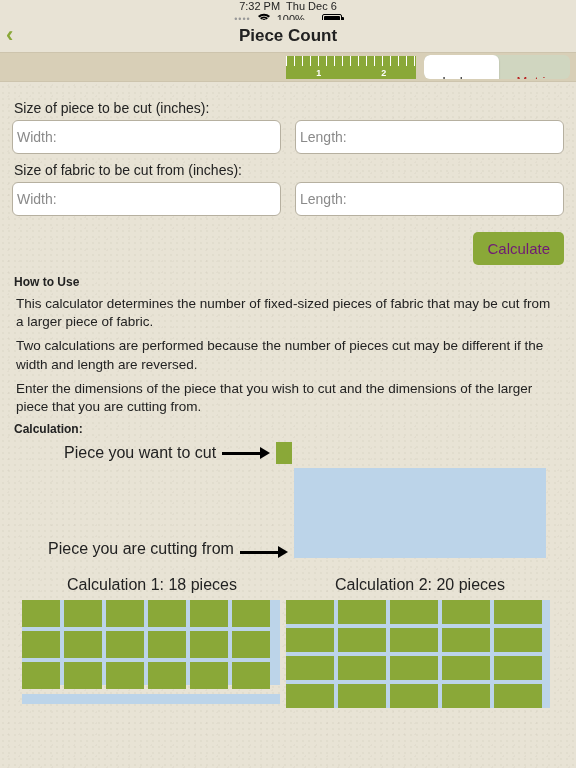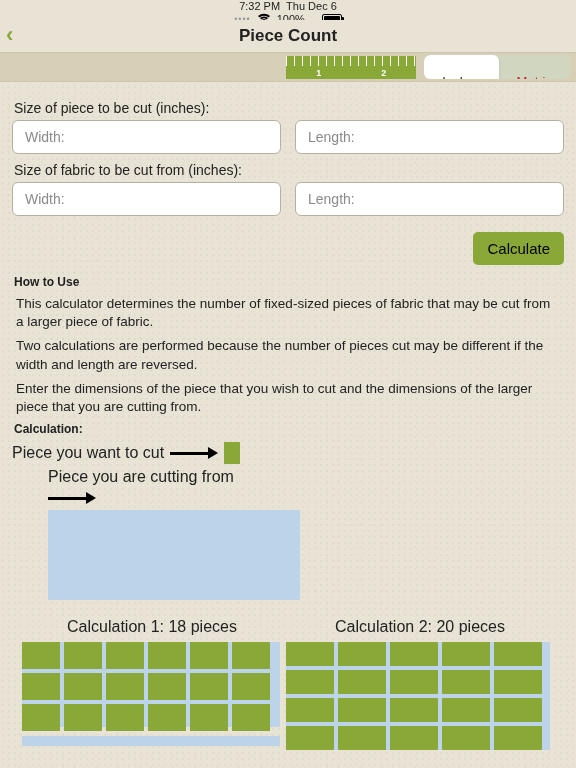--- a/index.html
+++ b/index.html
@@ -49,7 +49,7 @@
   .input-row { display:flex; gap:14px; }
   .input-row input {
     flex:1; height:34px; border:1px solid #b6b0a0; border-radius:6px; background:#fff;
-    padding:0 12px; font-size:14px; color:#888;
+    padding:0 4px; font-size:14px; color:#888;
   }
   .input-row input::placeholder { color:#8a8a8a; }
 

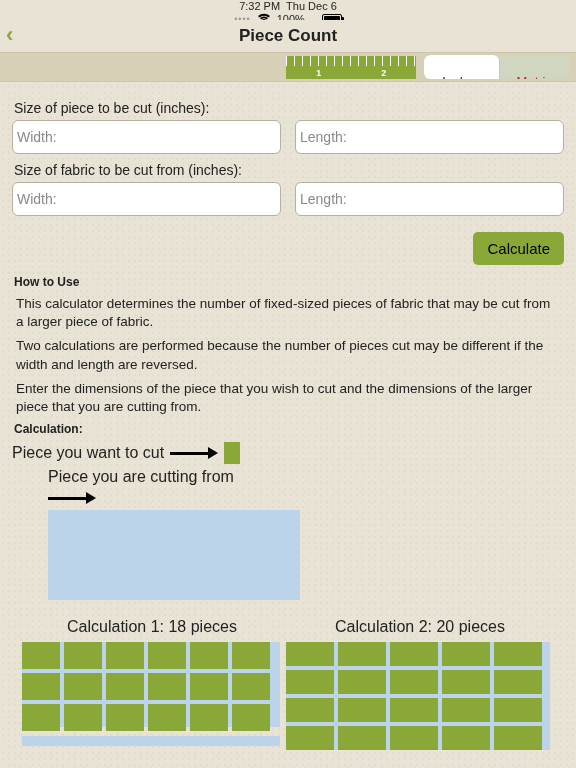--- a/index.html
+++ b/index.html
@@ -54,7 +54,7 @@
   .input-row input::placeholder { color:#8a8a8a; }
 
   .calc-row { display:flex; justify-content:flex-end; margin:16px 0 10px 0; }
-  .calc-btn { background:#8aa838; color:#000000; border:none; border-radius:5px; padding:8px 14px; font-size:15px; cursor:pointer; }
+  .calc-btn { background:#8aa838; color:#701a75; border:none; border-radius:5px; padding:8px 14px; font-size:15px; cursor:pointer; }
 
   h3.section { font-size:12px; font-weight:700; margin:4px 0 6px 2px; }
   .para { font-size:13.5px; line-height:1.35; margin:6px 4px; }

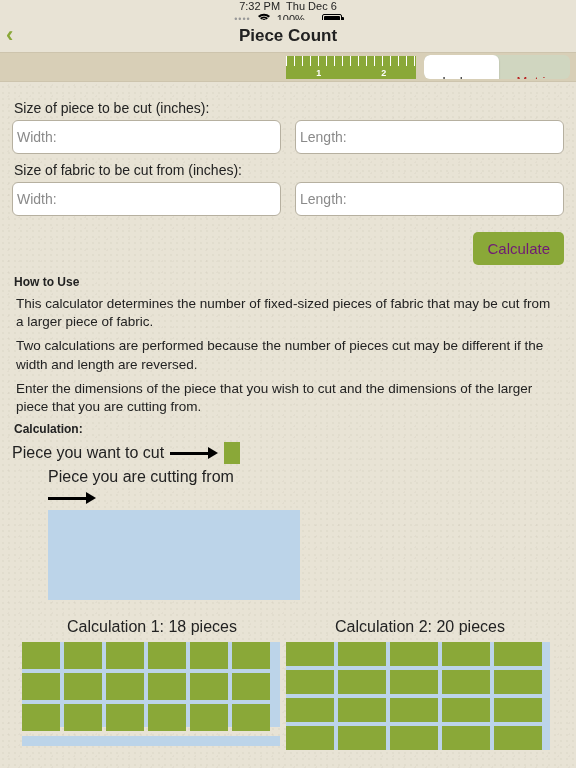--- a/index.html
+++ b/index.html
@@ -61,7 +61,7 @@
 
   
   .illus { margin-top:4px; }
-  .illus-row1 { display:flex; align-items:center; gap:6px; }
+  .illus-row1 { display:flex; align-items:center; gap:6px; margin-left:52px; }
   .illus-label { font-size:16px; }
   .arrow { display:inline-block; font-size:0; }
   .arrow-line { display:inline-block; width:38px; height:3px; background:#000; vertical-align:middle;}

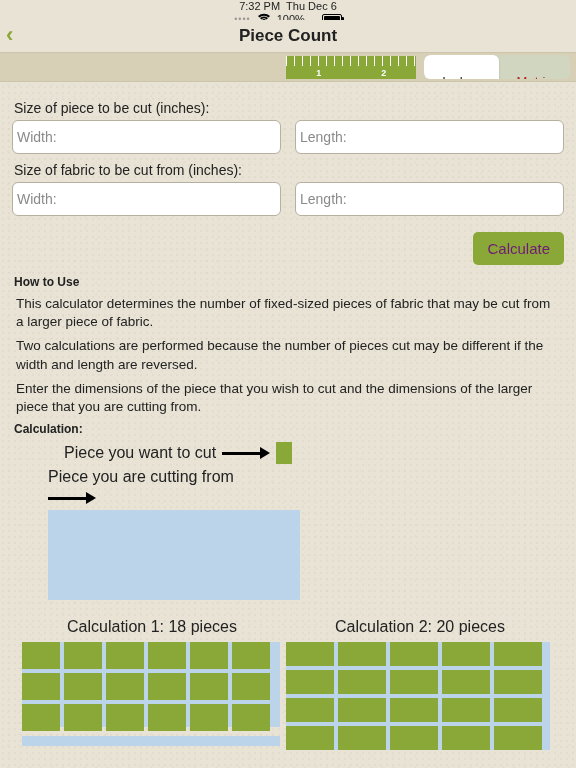--- a/index.html
+++ b/index.html
@@ -67,7 +67,7 @@
   .arrow-line { display:inline-block; width:38px; height:3px; background:#000; vertical-align:middle;}
   .arrow-head { display:inline-block; width:0; height:0; border-left:10px solid #000; border-top:6px solid transparent; border-bottom:6px solid transparent; vertical-align:middle;}
   .little-piece { width:16px; height:22px; background:#8aa838; }
-  .illus-row2 { display:flex; align-items:flex-start; gap:6px; margin:4px 0 0 36px;flex-direction:column;}
+  .illus-row2 { display:flex; align-items:flex-end; gap:6px; margin:4px 0 0 36px;}
   .big-fabric { width:252px; height:90px; background:#bcd4e9; }
 
   

